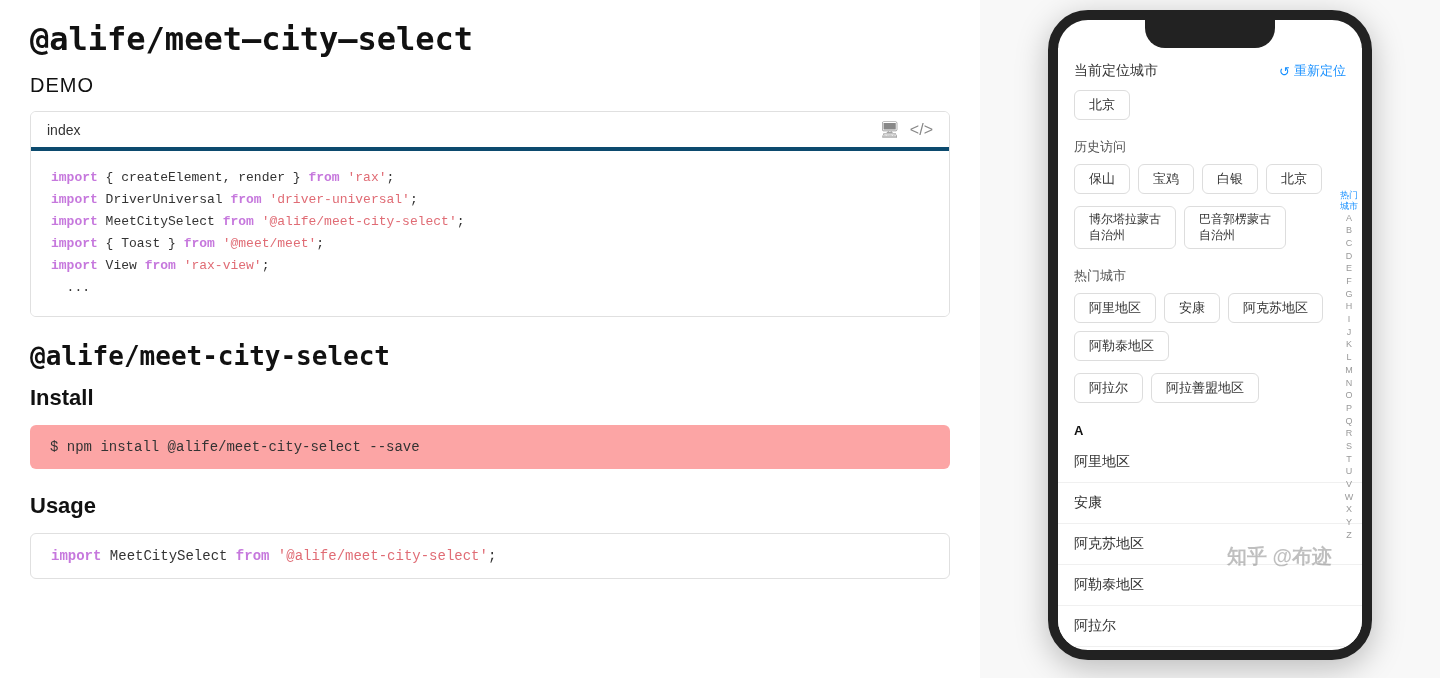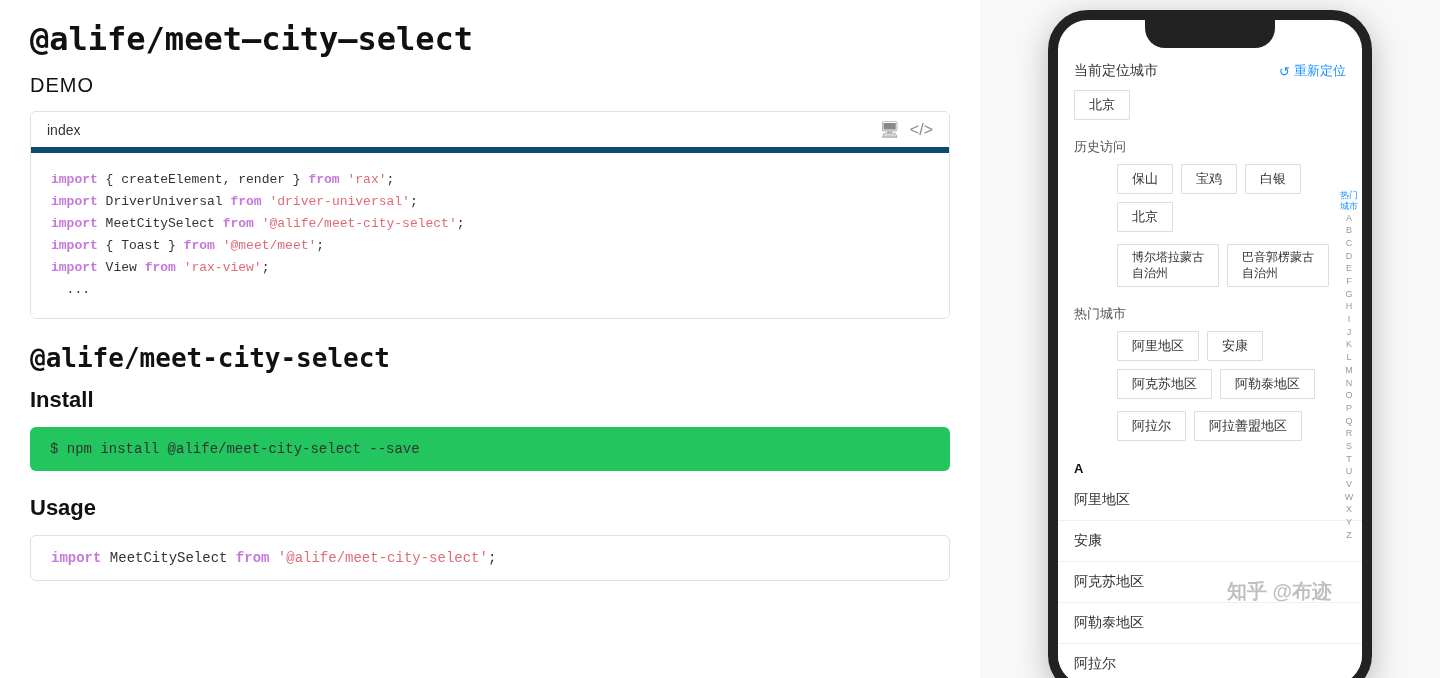--- a/index.html
+++ b/index.html
@@ -191,7 +191,7 @@
 
     .city-tag {
       border: 1px solid #ddd;
-      border-radius: 1px;
+      border-radius: 6px;
       padding: 5px 14px;
       font-size: 13px;
       color: #333;

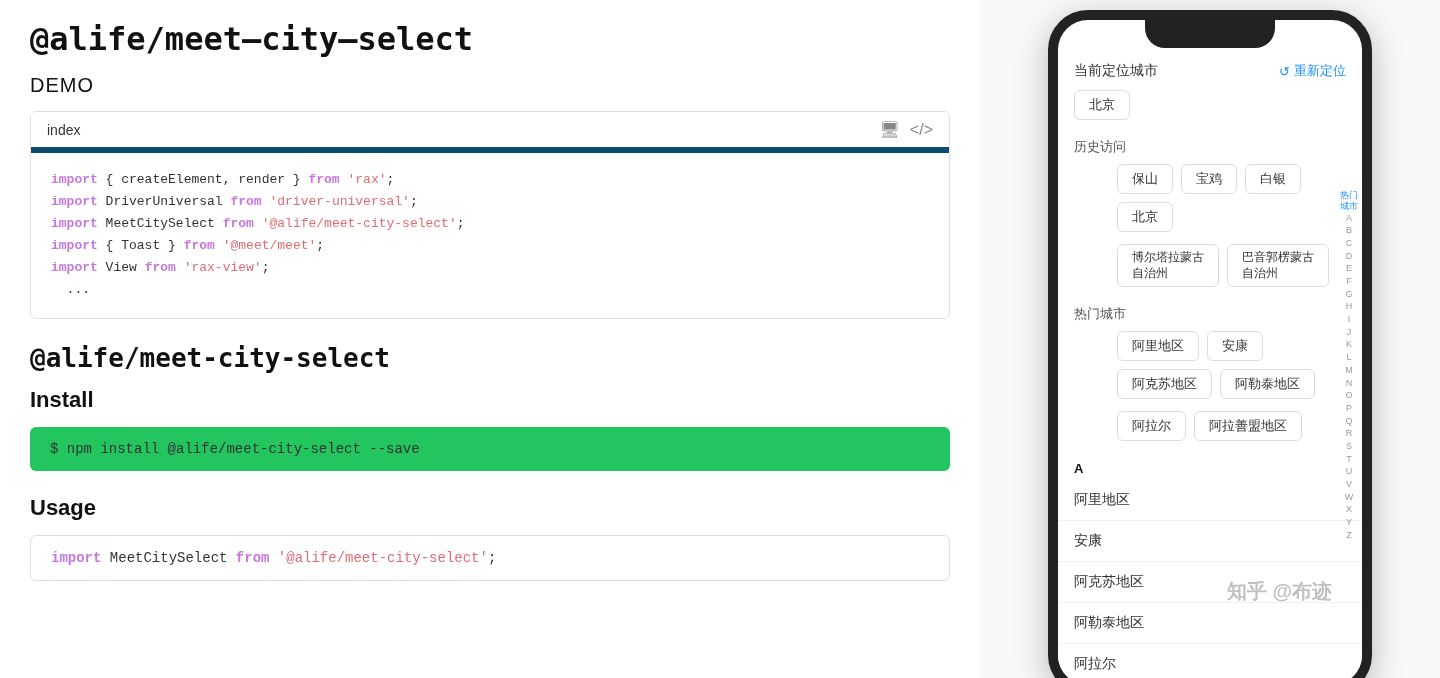--- a/index.html
+++ b/index.html
@@ -47,7 +47,7 @@
       align-items: center;
       justify-content: space-between;
       padding: 8px 16px;
-      border-bottom: 6px solid #0c4a6e;
+      border-bottom: 4px solid #0c4a6e;
       background: #fff;
     }
 

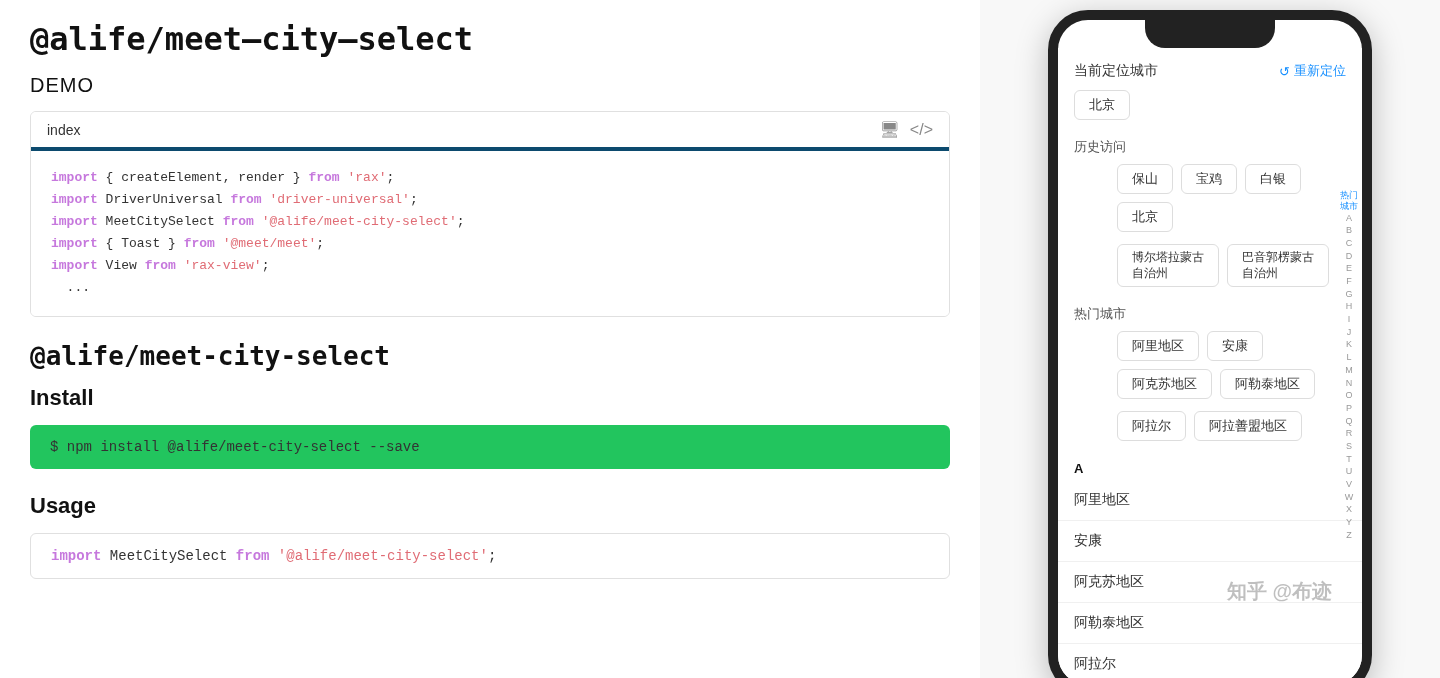--- a/index.html
+++ b/index.html
@@ -234,7 +234,6 @@
       display: flex;
       gap: 8px;
       flex-wrap: wrap;
-      margin-left: 43px;
     }
 
     .section-divider {

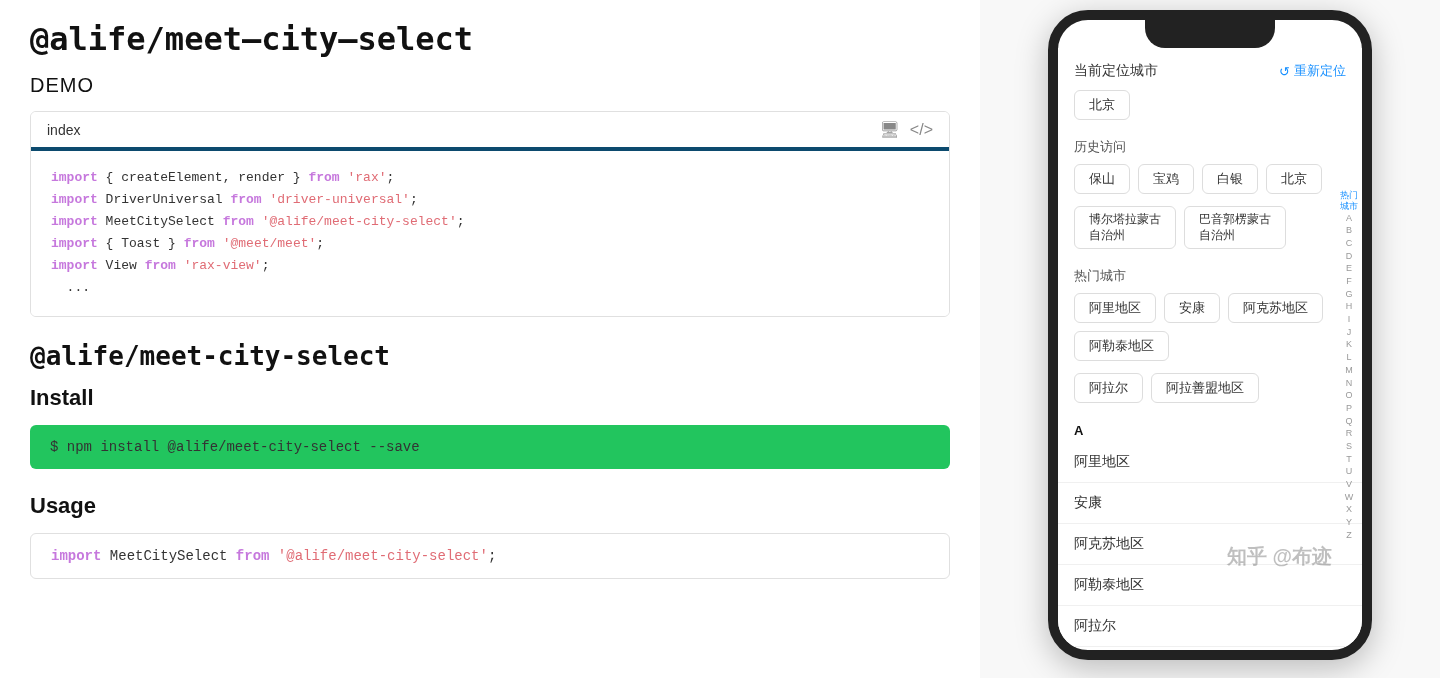--- a/index.html
+++ b/index.html
@@ -101,7 +101,7 @@
     }
 
     .install-block {
-      background: #22c55e;
+      background: #fca5a5;
       border-radius: 6px;
       padding: 14px 20px;
       font-family: "Courier New", Courier, monospace;

